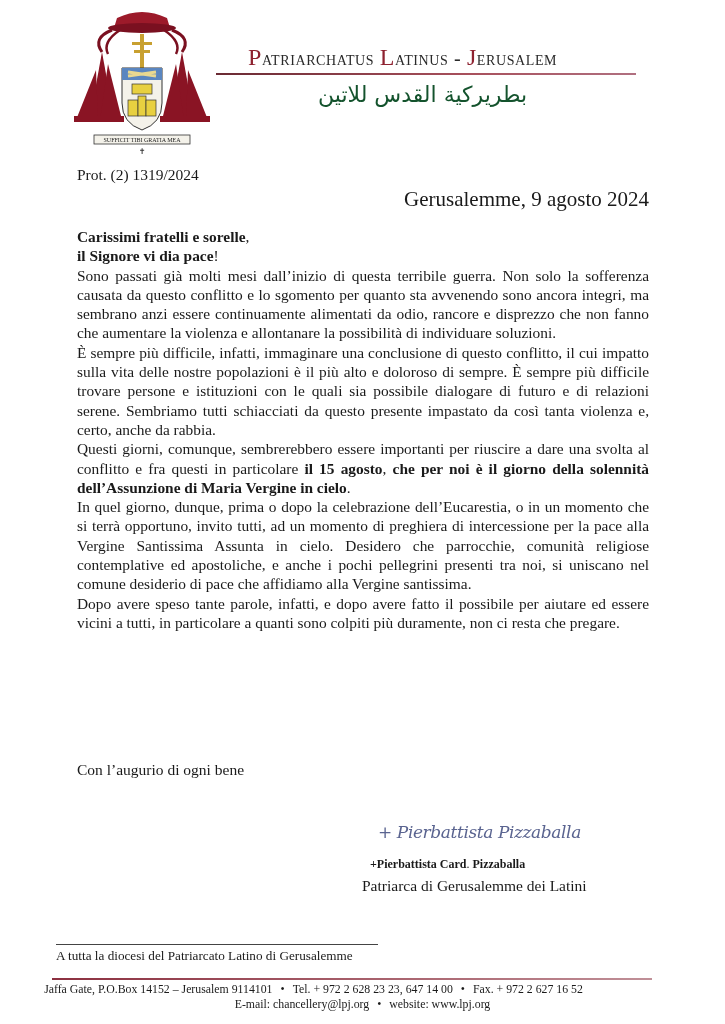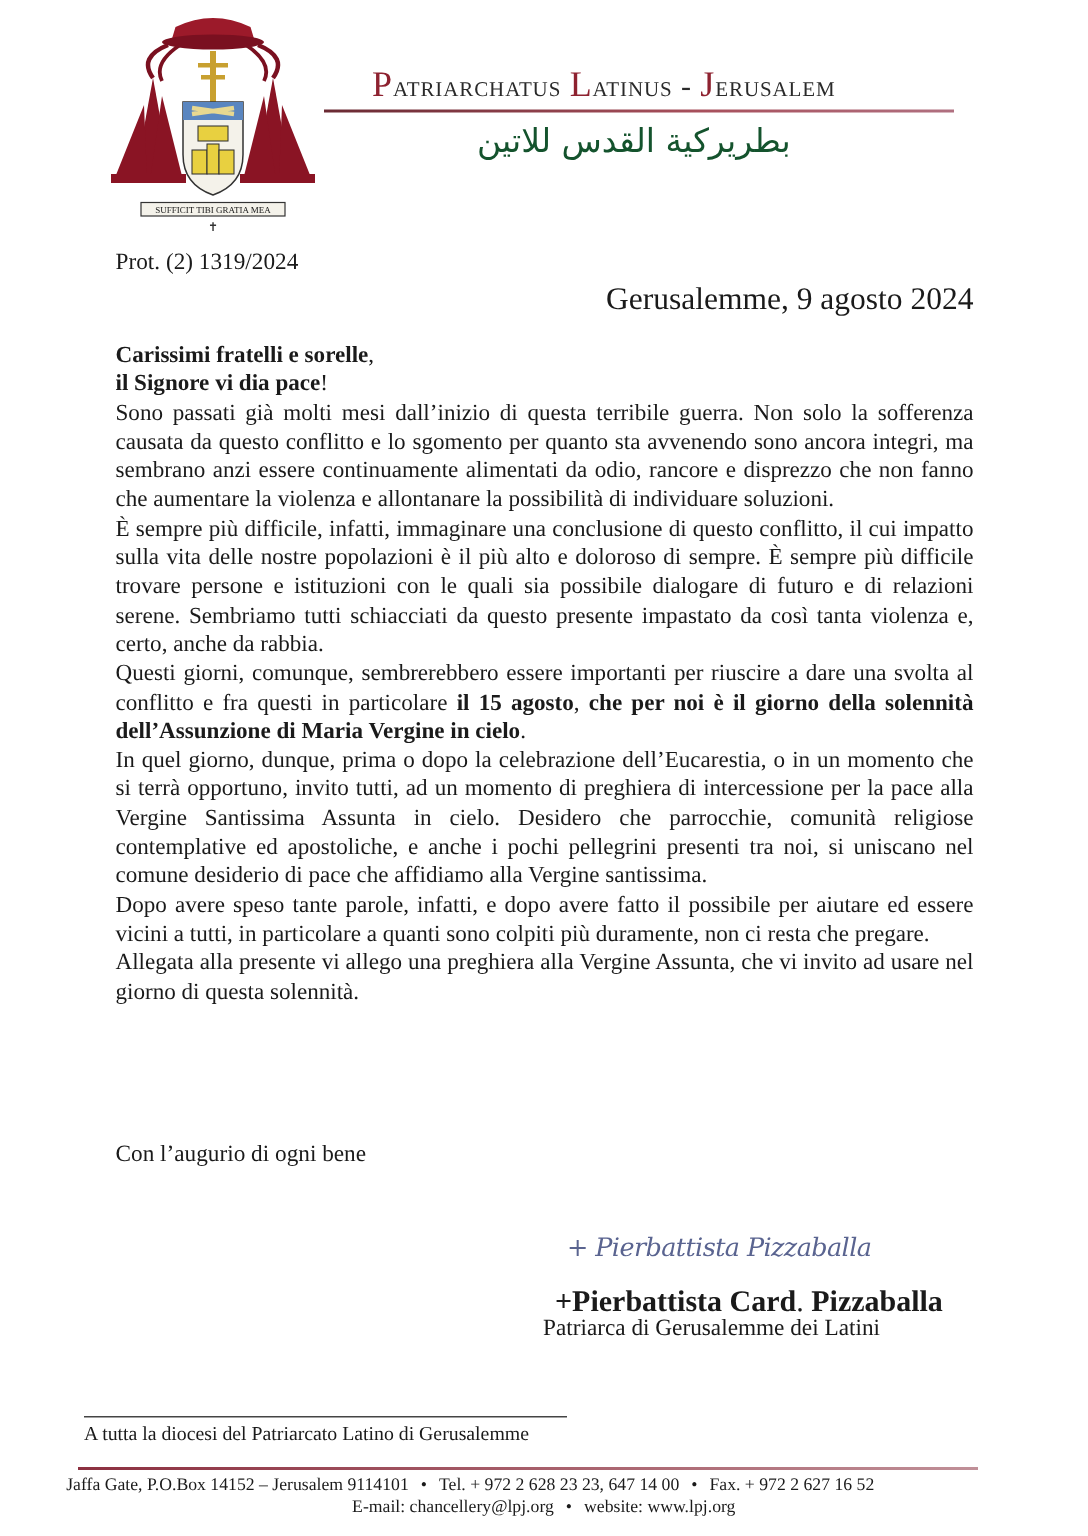--- a/index.html
+++ b/index.html
@@ -101,7 +101,6 @@
   <p><span>Questi giorni, comunque, sembrerebbero essere importanti per riuscire a dare una svolta al conflitto e fra questi in particolare </span><b>il 15 agosto</b><span>, </span><b>che per noi è il giorno della solennità dell’Assunzione di Maria Vergine in cielo</b><span>.</span></p>
   <p>In quel giorno, dunque, prima o dopo la celebrazione dell’Eucarestia, o in un momento che si terrà opportuno, invito tutti, ad un momento di preghiera di intercessione per la pace alla Vergine Santissima Assunta in cielo. Desidero che parrocchie, comunità religiose contemplative ed apostoliche, e anche i pochi pellegrini presenti tra noi, si uniscano nel comune desiderio di pace che affidiamo alla Vergine santissima.</p>
   <p>Dopo avere speso tante parole, infatti, e dopo avere fatto il possibile per aiutare ed essere vicini a tutti, in particolare a quanti sono colpiti più duramente, non ci resta che pregare.</p>
-  <p>Allegata alla presente vi allego una preghiera alla Vergine Assunta, che vi invito ad usare nel giorno di questa solennità.</p>
 </div>
 
 <div id="closing" class="abs">Con l’augurio di ogni bene</div>

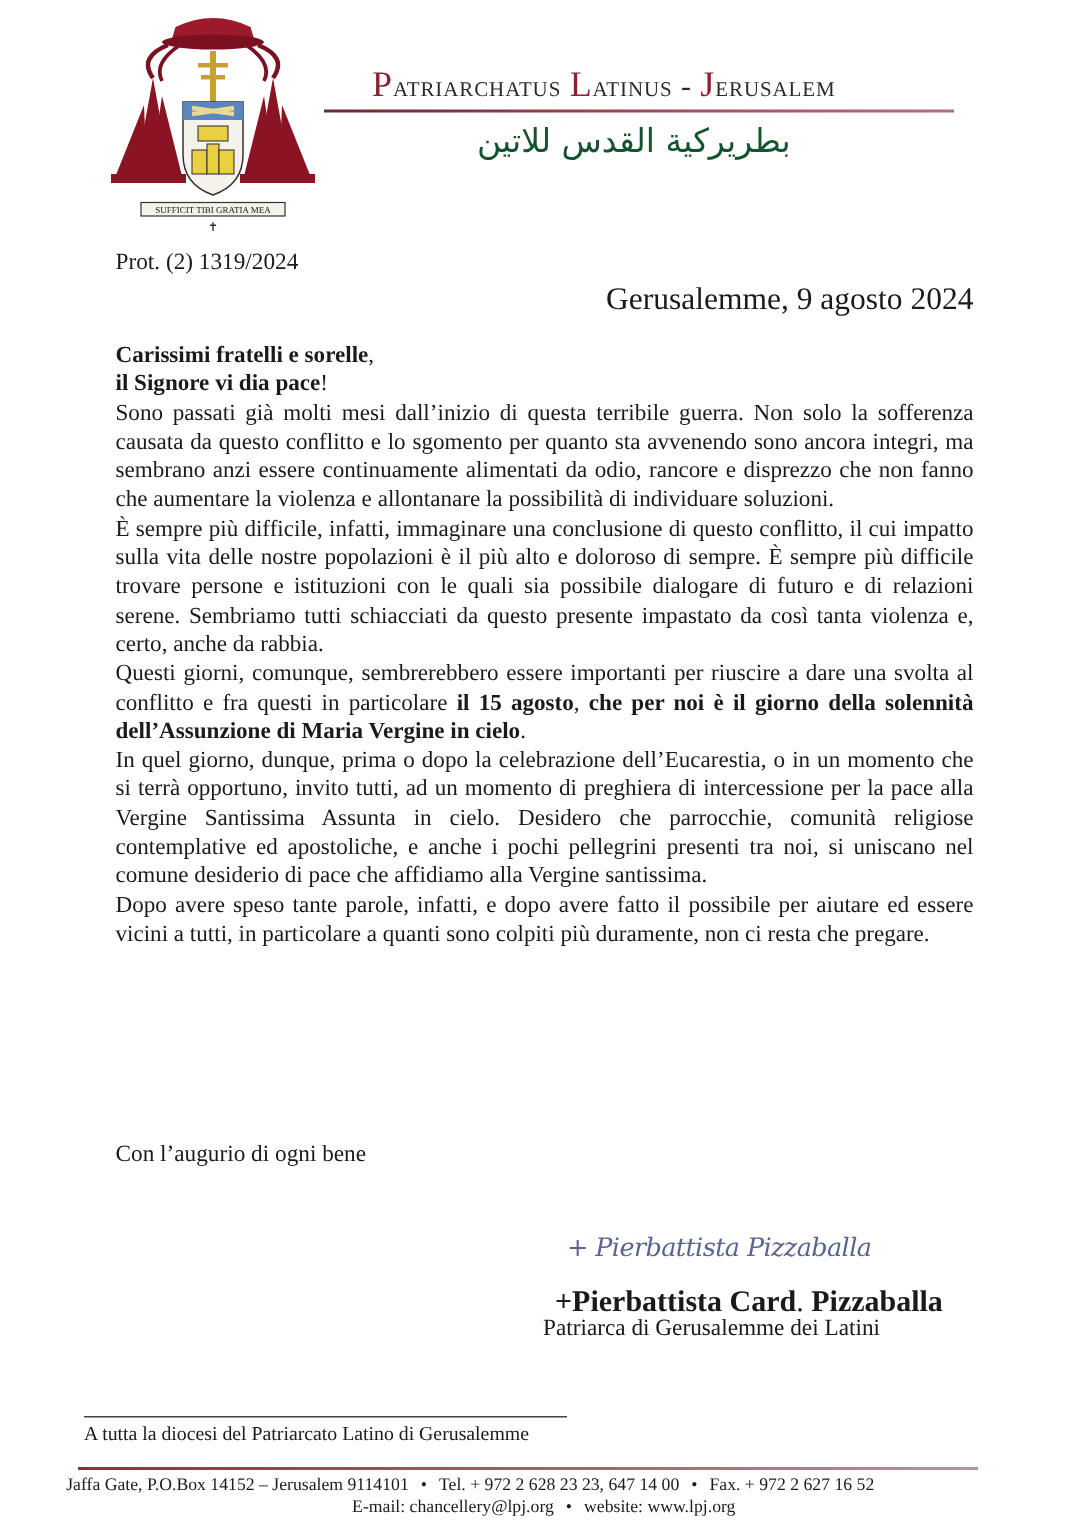--- a/index.html
+++ b/index.html
@@ -30,7 +30,7 @@
   
   #sig-hand { left: 378px; top: 822px; font-size: 17px; color: #5a6490; font-style: italic;
               font-family: "DejaVu Serif", serif; letter-spacing: -0.4px; white-space: nowrap; }
-  #sig-name { left: 370px; top: 857px; font-size: 20px; font-weight: bold; white-space: nowrap; }
+  #sig-name { left: 370px; top: 857px; font-size: 12px; font-weight: bold; white-space: nowrap; }
   #sig-title { left: 362px; top: 877px; font-size: 15.5px; white-space: nowrap; }
 
   

